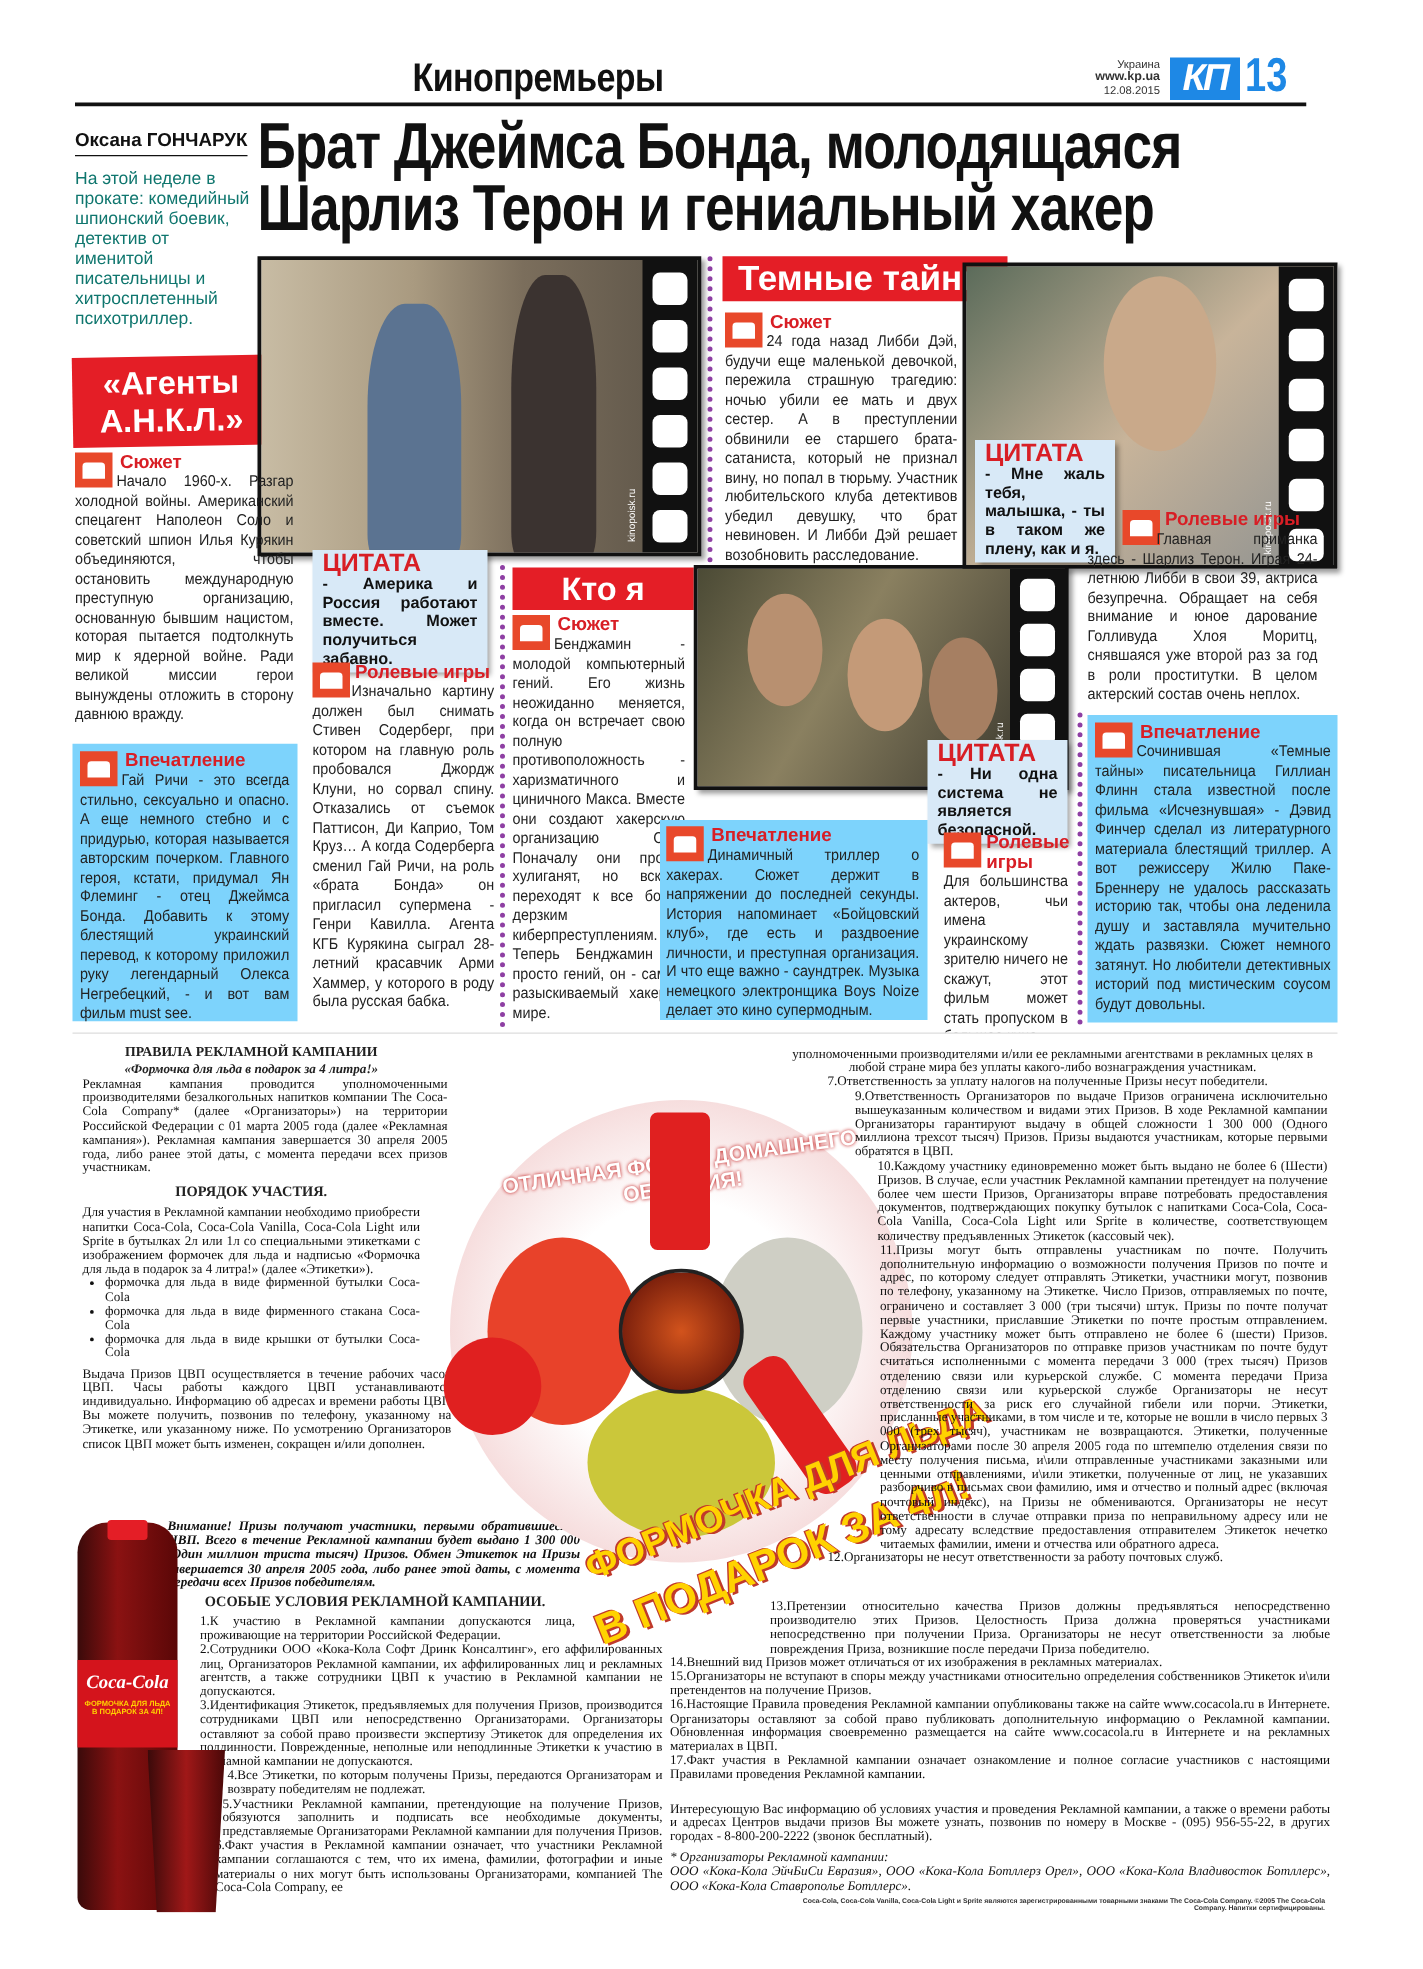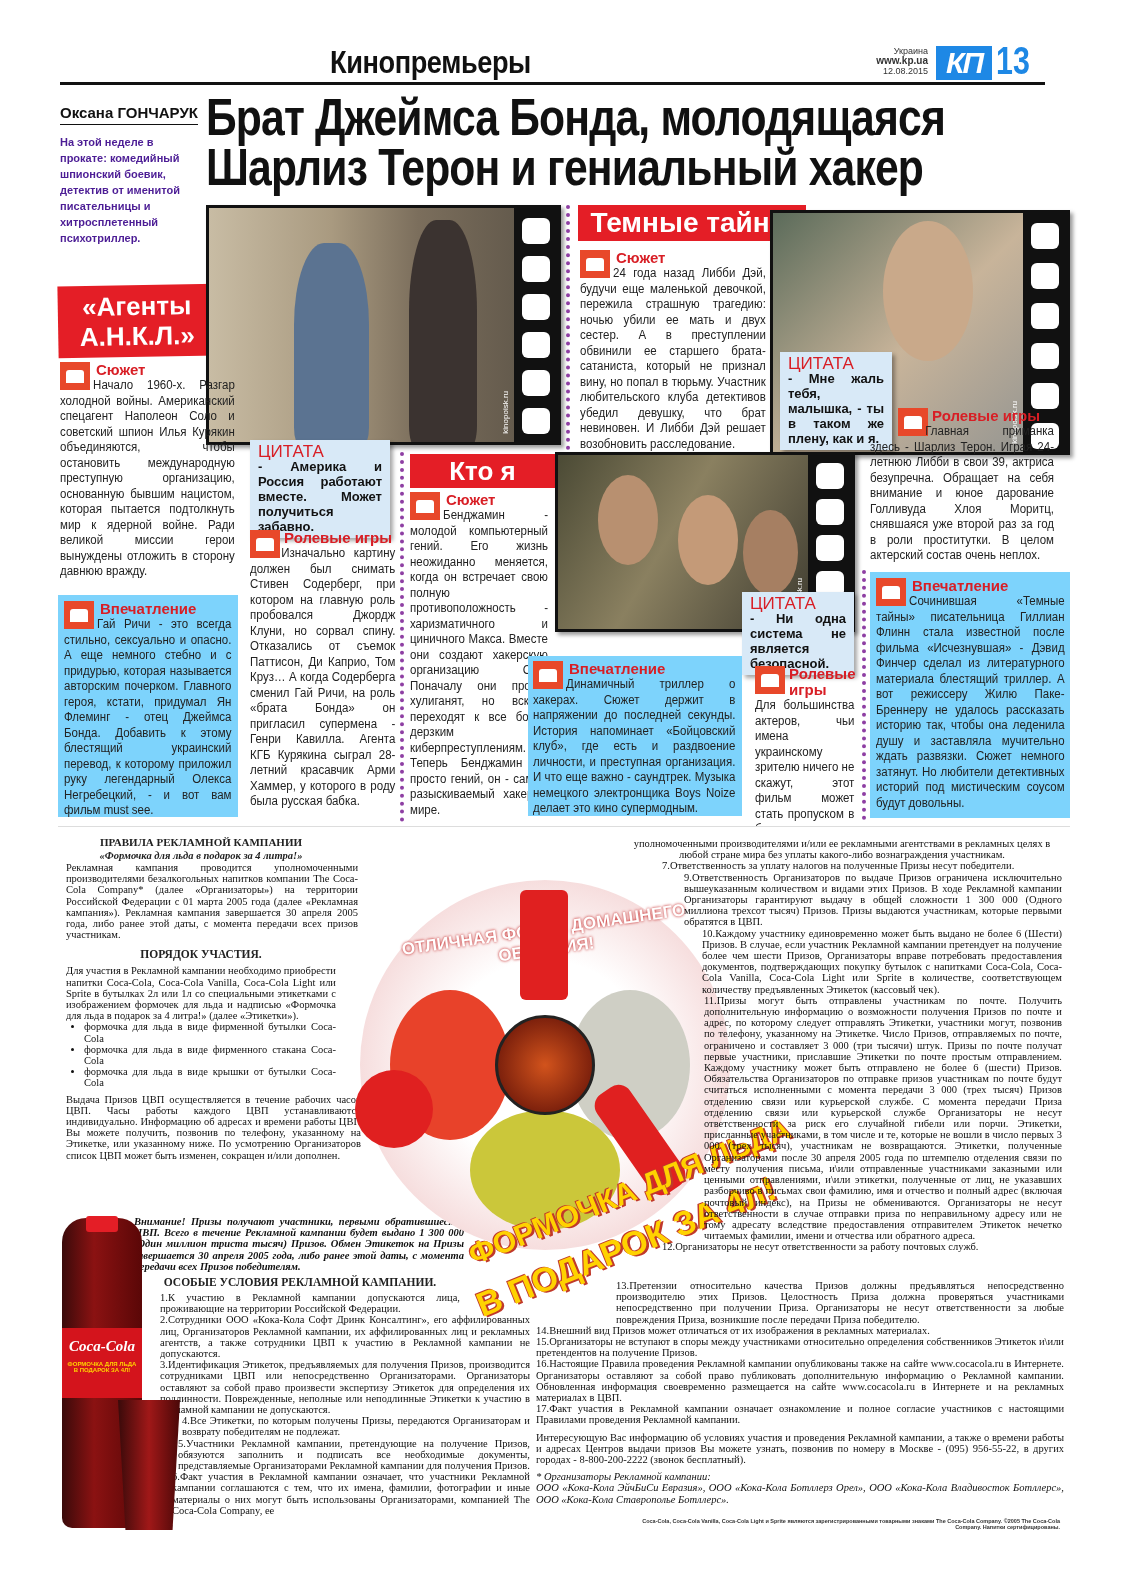--- a/index.html
+++ b/index.html
@@ -14,7 +14,7 @@
 .page-num{left:996px;top:40px;font-size:38px;font-weight:bold;color:#1e88e5;transform:scaleX(0.8);transform-origin:left}
 .byline{left:60px;top:104px;font-size:15px;font-weight:bold;color:#111;border-bottom:1px solid #111;width:138px;padding-bottom:3px;transform-origin:left}
 .headline{left:206px;top:92px;width:850px;font-weight:bold;font-size:52px;line-height:50px;color:#111;letter-spacing:-1px;transform:scaleX(0.82);transform-origin:left;white-space:nowrap}
-.lead{left:60px;top:134px;width:140px;font-size:11px;line-height:16px;font-weight:bold;color:#4c1d95}
+.lead{left:60px;top:134px;width:140px;font-size:14px;line-height:16px;font-weight:normal;color:#0f766e}
 
 .banner{background:#e41e26;color:#fff;font-weight:bold;text-align:center}
 .b1{left:58px;top:285px;width:158px;height:72px;font-size:26px;line-height:30px;padding-top:6px;transform:rotate(-1deg)}

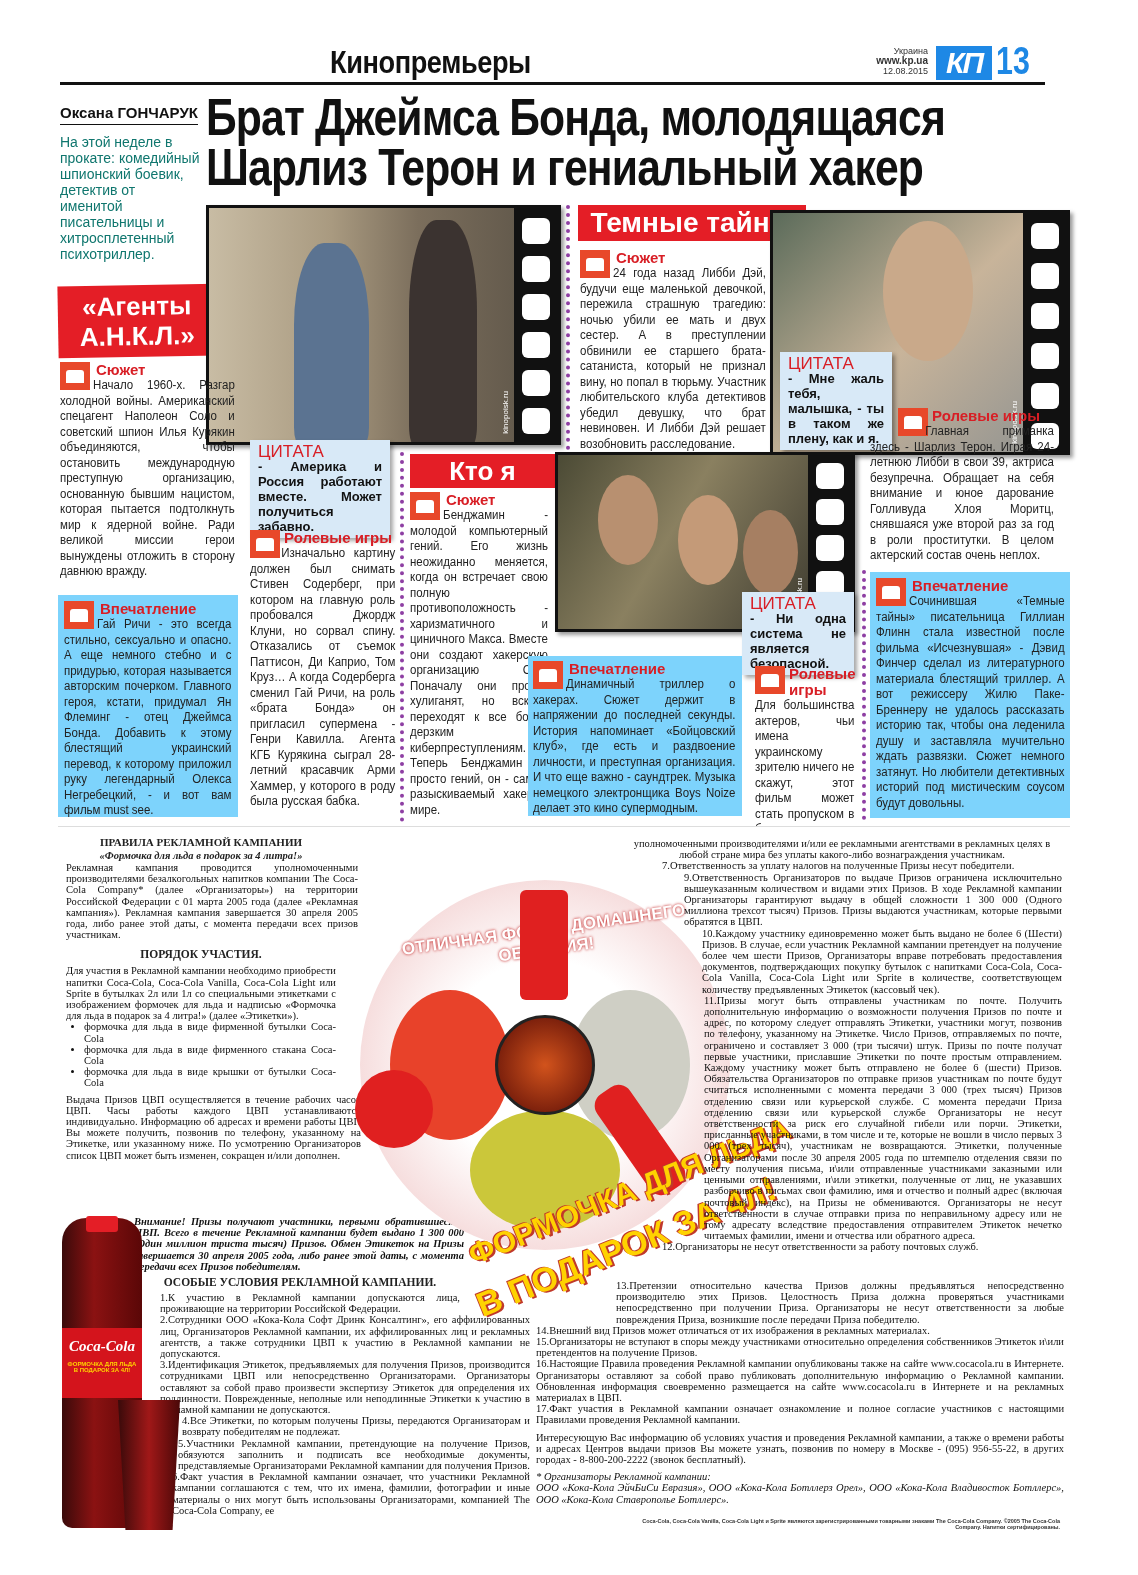--- a/index.html
+++ b/index.html
@@ -35,7 +35,7 @@
 .ico{width:30px;height:28px;background:#e8482a;display:inline-block;position:relative}
 .ico::after{content:"";position:absolute;left:6px;top:8px;width:18px;height:13px;background:#fff;border-radius:3px 3px 0 0}
 .quote{background:#d8e9f7;box-shadow:3px 3px 4px rgba(0,0,0,.35);padding:4px 8px}
-.quote .qh{color:#d81e25;font-weight:normal;font-size:17px;line-height:15px}
+.quote .qh{color:#d81e25;font-weight:bold;font-size:20px;line-height:15px}
 .quote .qt{font-weight:bold;font-size:13px;line-height:15px;color:#111;text-align:justify}
 .impress{background:#7dd3fc}
 .dots{border-left:4px dotted #8e3fa3}

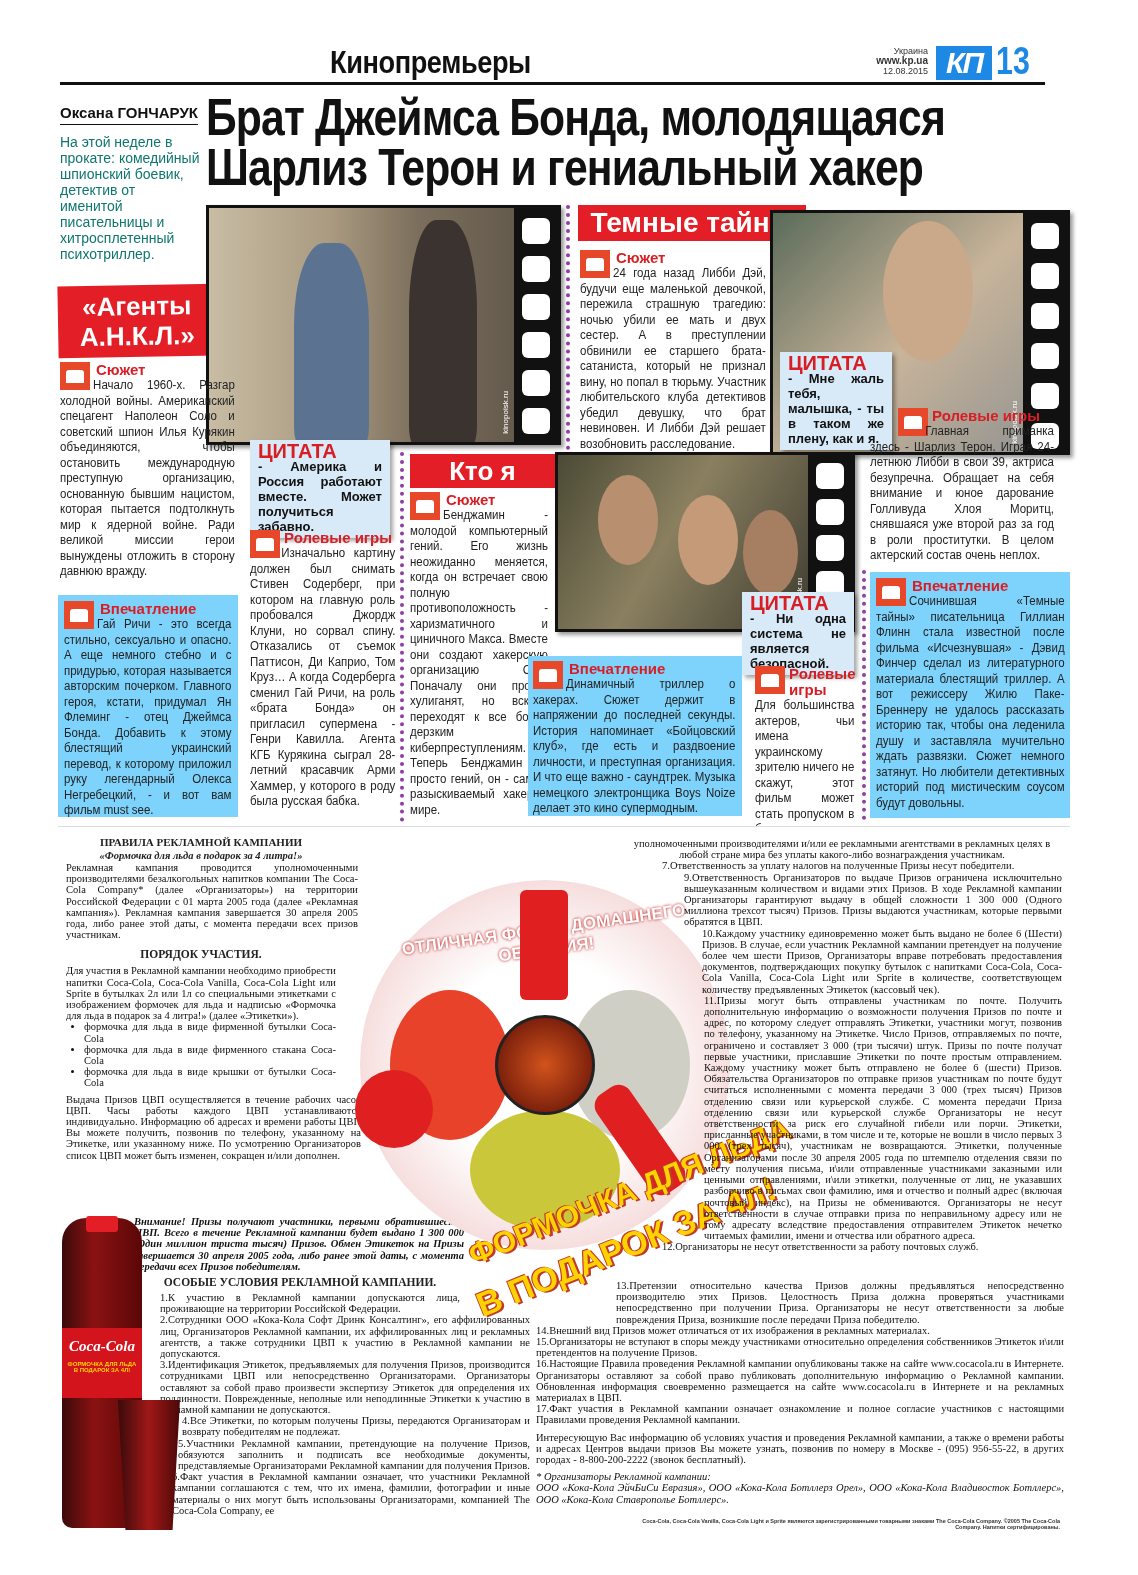--- a/index.html
+++ b/index.html
@@ -232,7 +232,7 @@
   <div class="ad-text">16.Настоящие Правила проведения Рекламной кампании опубликованы также на сайте www.cocacola.ru в Интернете. Организаторы оставляют за собой право публиковать дополнительную информацию о Рекламной кампании. Обновленная информация своевременно размещается на сайте www.cocacola.ru в Интернете и на рекламных материалах в ЦВП.</div>
   <div class="ad-text">17.Факт участия в Рекламной кампании означает ознакомление и полное согласие участников с настоящими Правилами проведения Рекламной кампании.</div>
   <div class="ad-text"></div>
-  <div class="ad-text" style="margin-top:6px">Интересующую Вас информацию об условиях участия и проведения Рекламной кампании, а также о времени работы и адресах Центров выдачи призов Вы можете узнать, позвонив по номеру в Москве - (095) 956-55-22, в других городах - 8-800-200-2222 (звонок бесплатный).</div>
+  <div class="ad-text" style="margin-top:16px">Интересующую Вас информацию об условиях участия и проведения Рекламной кампании, а также о времени работы и адресах Центров выдачи призов Вы можете узнать, позвонив по номеру в Москве - (095) 956-55-22, в других городах - 8-800-200-2222 (звонок бесплатный).</div>
   <div class="ad-text" style="margin-top:6px;font-style:italic">* Организаторы Рекламной кампании:</div>
   <div class="ad-text" style="font-style:italic">ООО «Кока-Кола ЭйчБиСи Евразия», ООО «Кока-Кола Ботллерз Орел», ООО «Кока-Кола Владивосток Ботллерс», ООО «Кока-Кола Ставрополье Ботллерс».</div>
 </div>

